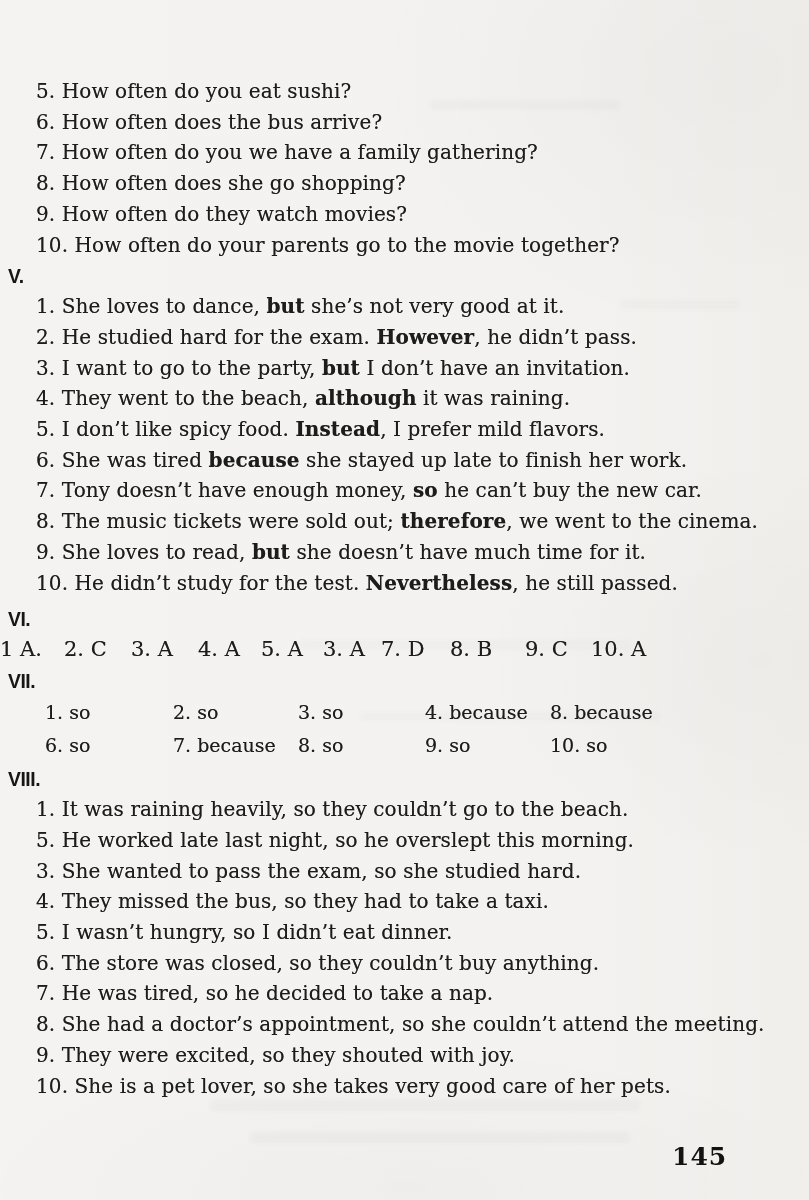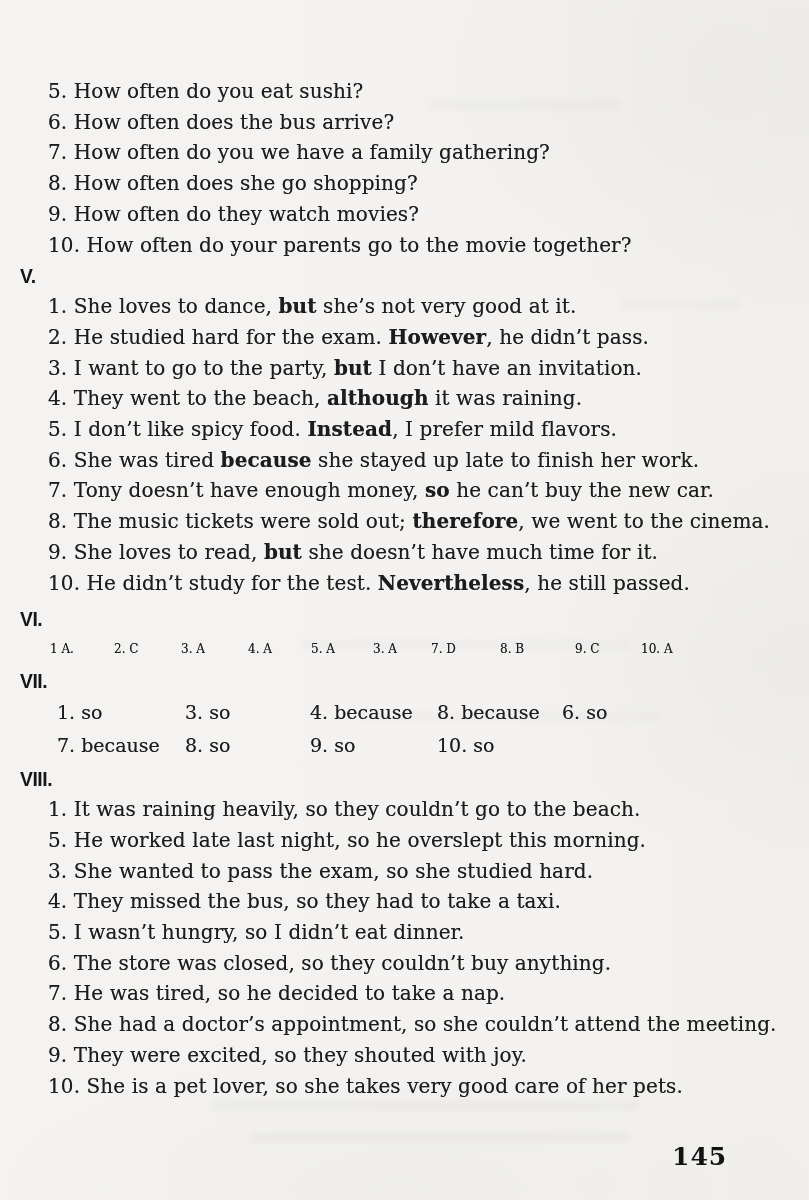--- a/index.html
+++ b/index.html
@@ -21,7 +21,7 @@
   }
   .content {
     position: absolute;
-    top: 76px; left: 12px; right: 0;
+    top: 76px; left: 0; right: 0;
   }
   .line {
     font-size: 20px;

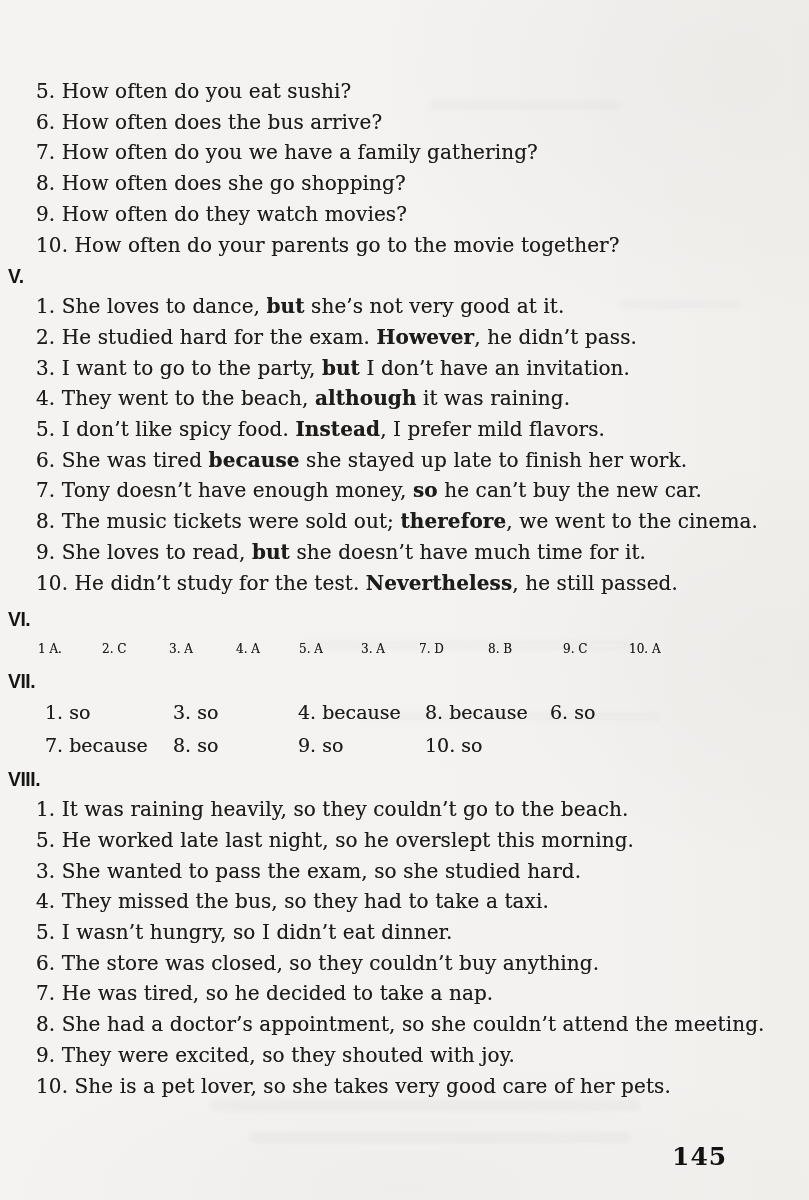--- a/index.html
+++ b/index.html
@@ -46,8 +46,7 @@
   .answers-row {
     display: grid;
     grid-template-columns: 64px 67px 67px 63px 62px 58px 69px 75px 66px auto;
-    margin-left: 38px;
-    font-size: 12px;
+    font-size: 21px;
     line-height: 31px;
     text-shadow: 0 0 0.4px rgba(20,20,20,0.55);
   }

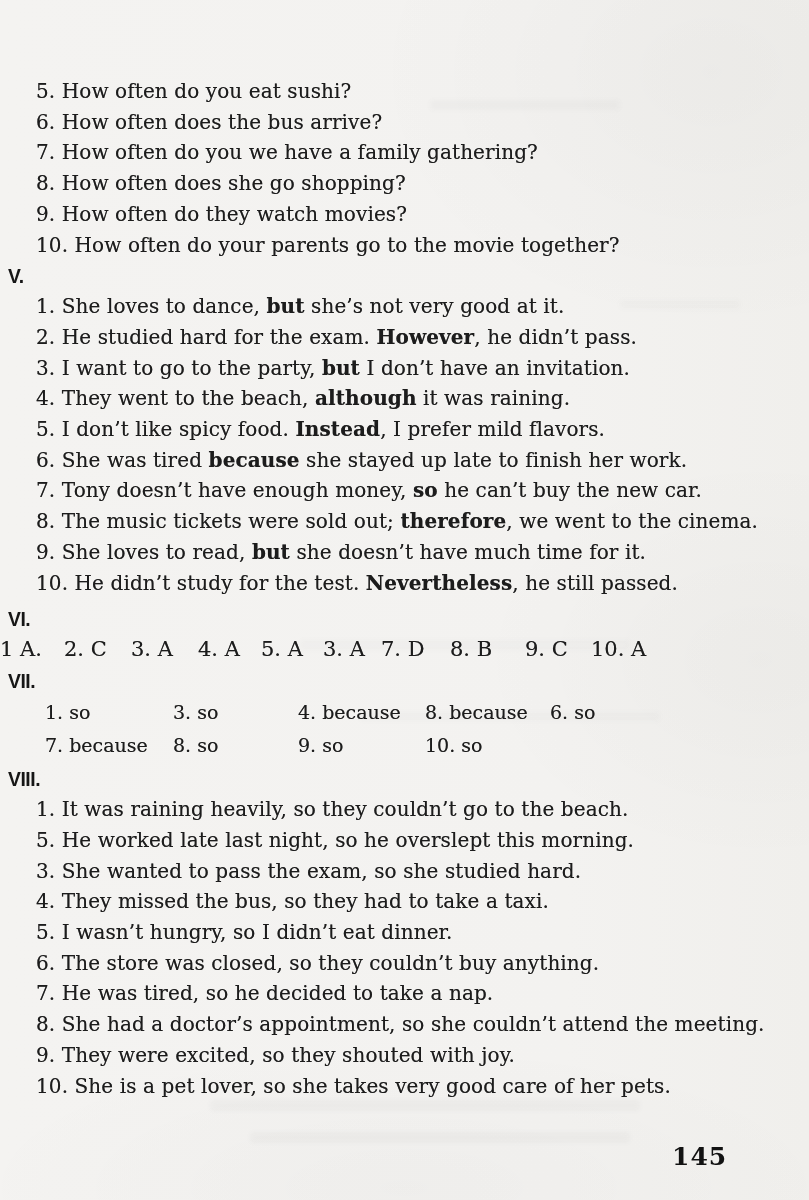--- a/index.html
+++ b/index.html
@@ -139,6 +139,7 @@
     <div class="section-heading">VII.</div>
     <div class="answers-grid">
       <span>1. so</span>
+      <span>2. so</span>
       <span>3. so</span>
       <span>4. because</span>
       <span>8. because</span>

